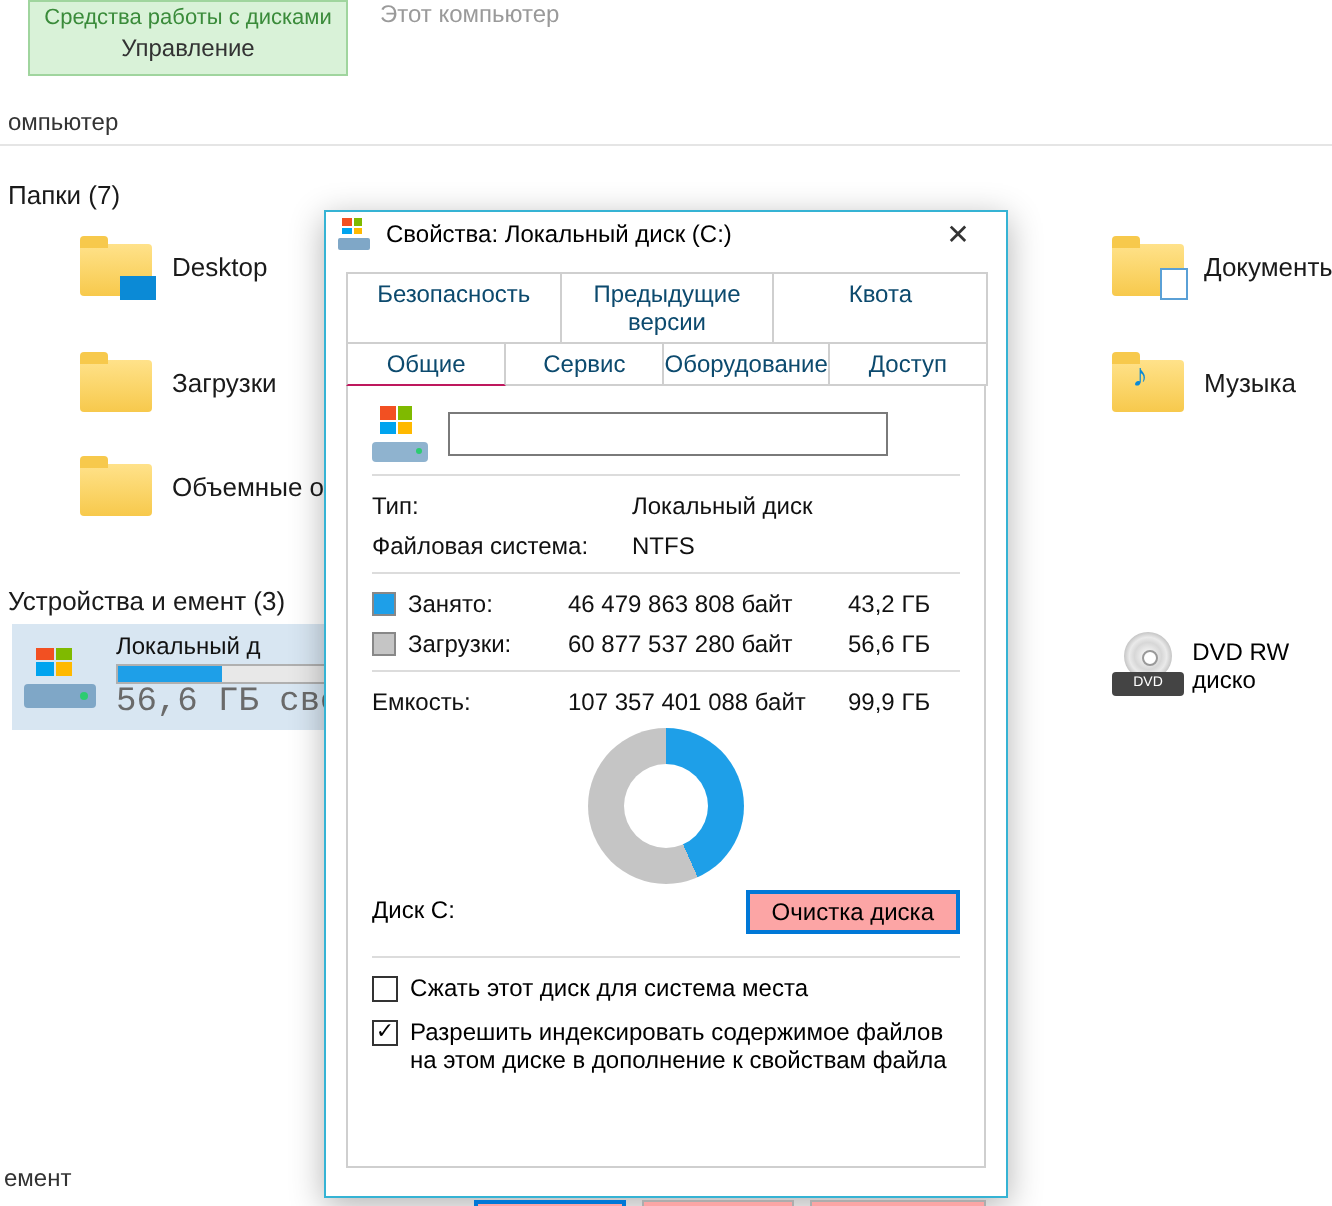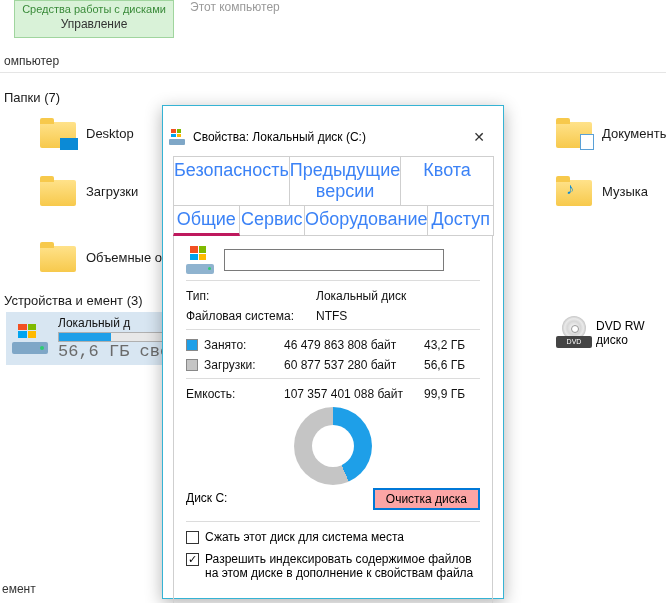--- a/index.html
+++ b/index.html
@@ -115,7 +115,7 @@
     display:flex; flex-direction:column;
   }
   .dlg-title {
-    height:30px; display:flex; align-items:center; padding:0 6px; gap:8px;margin-top:20px;
+    height:30px; display:flex; align-items:center; padding:0 6px; gap:8px;
   }
   .dlg-title .di { width:16px; height:16px; position:relative;}
   .dlg-title .di .body{position:absolute;bottom:0;width:16px;height:6px;background:#7fa7c7;border-radius:1px;}

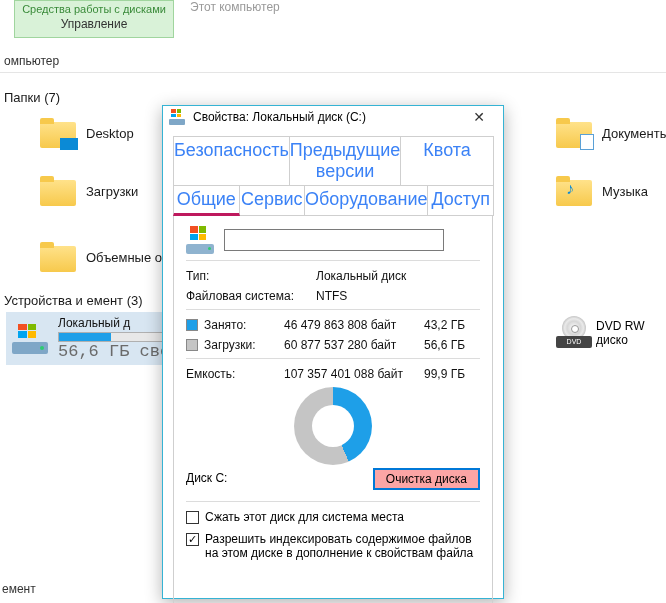--- a/index.html
+++ b/index.html
@@ -136,8 +136,8 @@
   .tab-row { display:flex; }
   .tab {
     border:1px solid #cfcfcf; border-bottom:none;
-    padding:3px 0; font-size:18px; text-align:center;
-    background:#fff; color:#3b82f6;
+    padding:3px 0; font-size:12px; text-align:center;
+    background:#fff; color:#0c4a6e;
     margin-right:-1px;
   }
   .tab-row.top .tab { flex:1; }

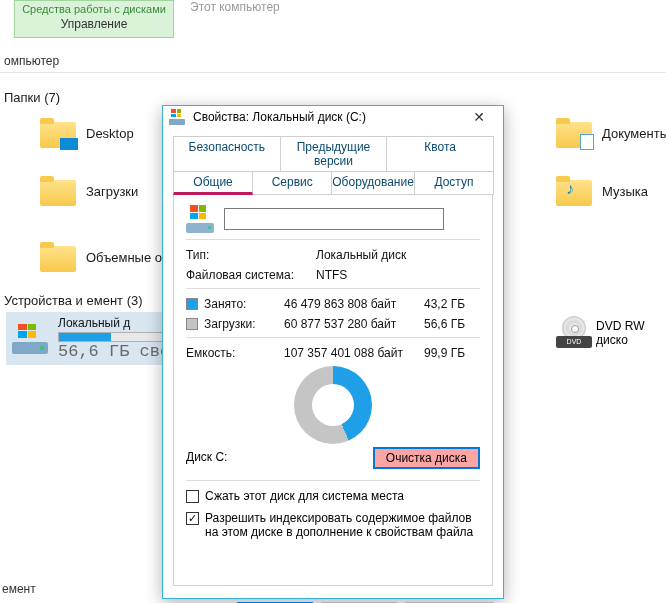--- a/index.html
+++ b/index.html
@@ -142,7 +142,7 @@
   }
   .tab-row.top .tab { flex:1; }
   .tab-row.bottom .tab { flex:1; }
-  .tab.active { background:#fff; position:relative; z-index:2; border-bottom:3px solid #be185d;}
+  .tab.active { background:#fff; position:relative; z-index:2; border-bottom:1px solid #be185d;}
   .tab-panel {
     border:1px solid #cfcfcf;
     margin-top:-1px;

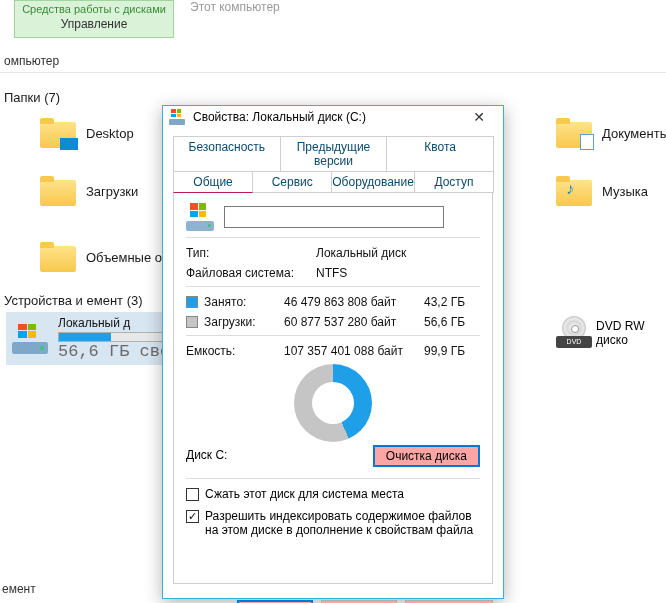--- a/index.html
+++ b/index.html
@@ -76,7 +76,7 @@
   .fi-docs      { left:556px; top:118px; }
   .fi-downloads { left:40px;  top:176px; }
   .fi-music     { left:556px; top:176px; }
-  .fi-volume    { left:40px;  top:242px; }
+  .fi-volume    { left:40px;  top:228px; }
 
   
   .drive-item { position:absolute; left:40px; top:318px; display:flex; gap:10px; align-items:center; width:240px;}

